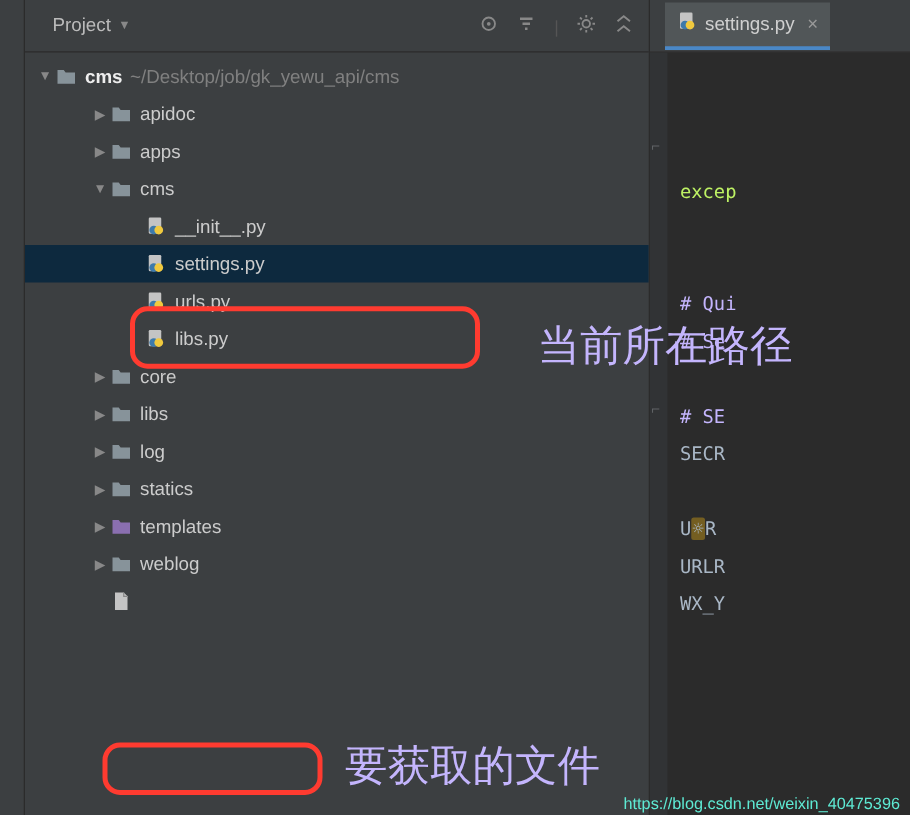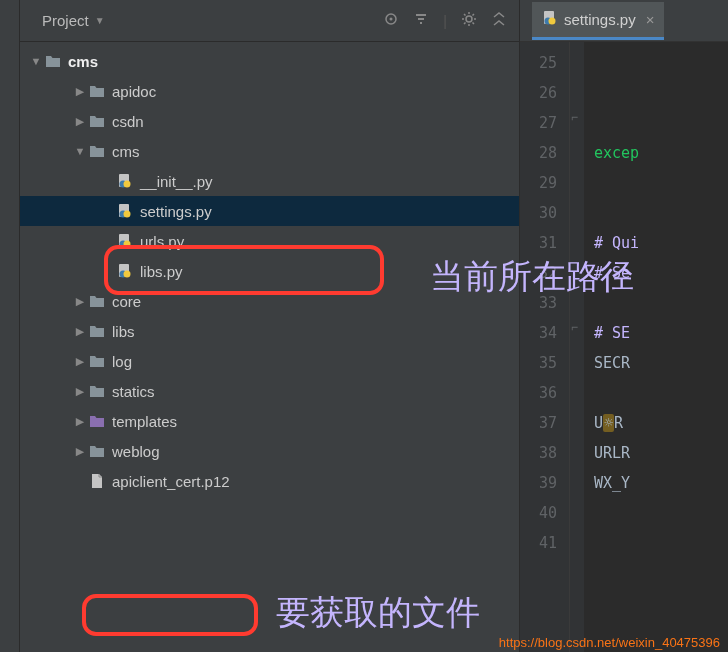--- a/index.html
+++ b/index.html
@@ -241,6 +241,7 @@
             </svg>
           </span>
           <span class="root-label">cms</span>
+          <span class="root-path">~/Desktop/job/gk_yewu_api/cms</span>
         </div>
         <div class="tree-row">
           <span class="indent" style="width:44px"></span>

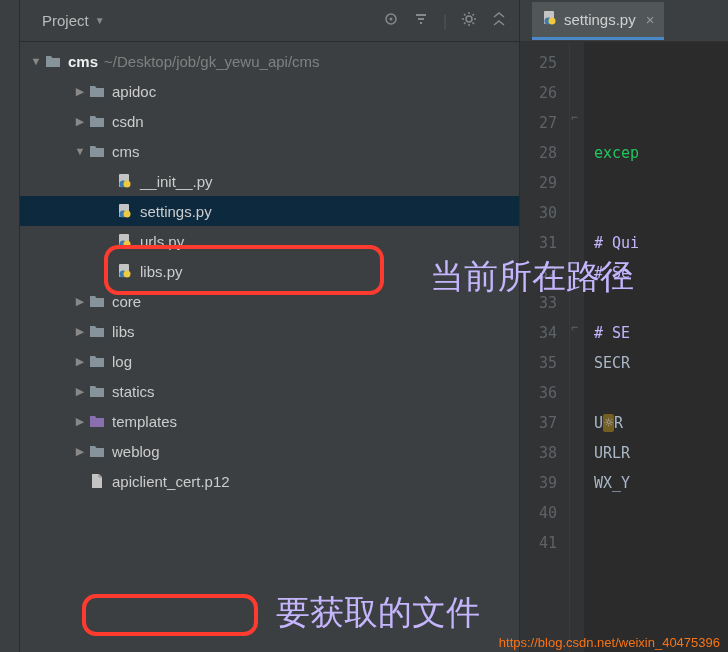--- a/index.html
+++ b/index.html
@@ -408,25 +408,6 @@
       </div>
     </div>
     <div class="editor-body">
-      <div class="gutter" id="gutter">
-          <div>25</div>
-          <div>26</div>
-          <div>27</div>
-          <div>28</div>
-          <div>29</div>
-          <div>30</div>
-          <div>31</div>
-          <div>32</div>
-          <div>33</div>
-          <div>34</div>
-          <div>35</div>
-          <div>36</div>
-          <div>37</div>
-          <div>38</div>
-          <div>39</div>
-          <div>40</div>
-          <div>41</div>
-        </div>
       <div class="fold-gutter">
         <span class="fold-mark" style="top:68px">⌐</span>
         <span class="fold-mark" style="top:278px">⌐</span>

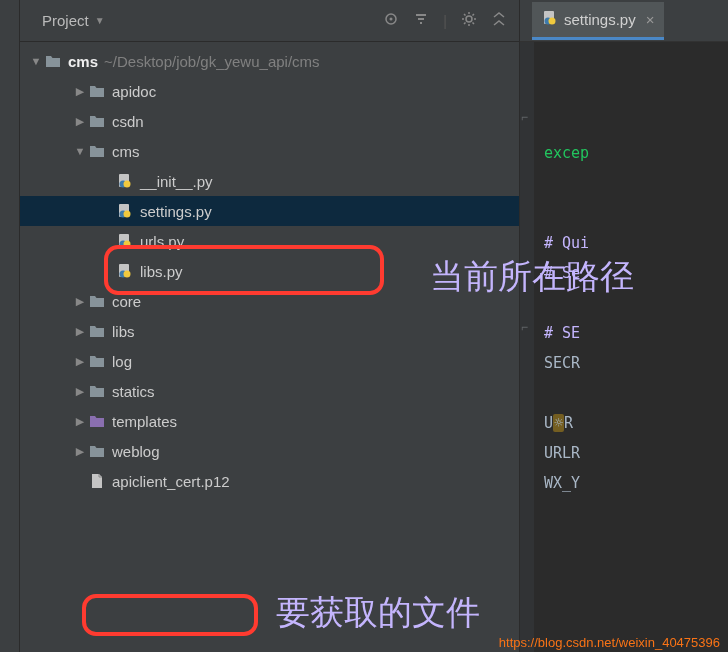--- a/index.html
+++ b/index.html
@@ -261,7 +261,7 @@
               <path d="M1 2h5l1.5 2H15v9H1z" fill="#87939a"></path>
             </svg>
           </span>
-          <span class="node-label">csdn</span>
+          <span class="node-label">apps</span>
         </div>
         <div class="tree-row">
           <span class="indent" style="width:44px"></span>

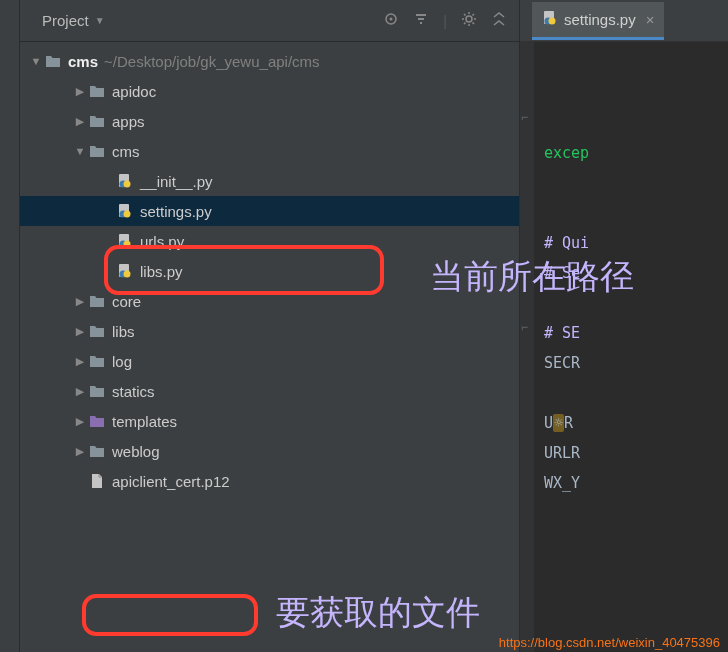--- a/index.html
+++ b/index.html
@@ -164,7 +164,7 @@
       color: #a9b7c6;
     }
     .code div { height: 30px; line-height: 30px; white-space: pre; }
-    .kw { color: #22c55e; }
+    .kw { color: #bef264; }
     .cm { color: #c4b5fd; }
     .warn-bg { background: rgba(190,145,23,0.5); border-radius: 2px; padding: 0 1px; }
     .annotation-red1 {

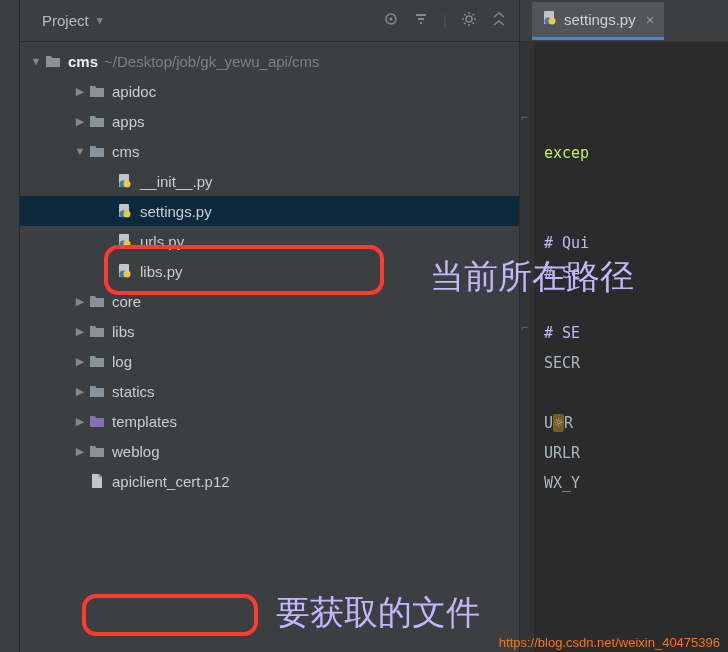--- a/index.html
+++ b/index.html
@@ -390,7 +390,6 @@
               <path d="M9 1v3h3" fill="none" stroke="#888"></path>
             </svg>
           </span>
-          <span class="node-label">apiclient_cert.p12</span>
         </div>
       </div>
   </div>

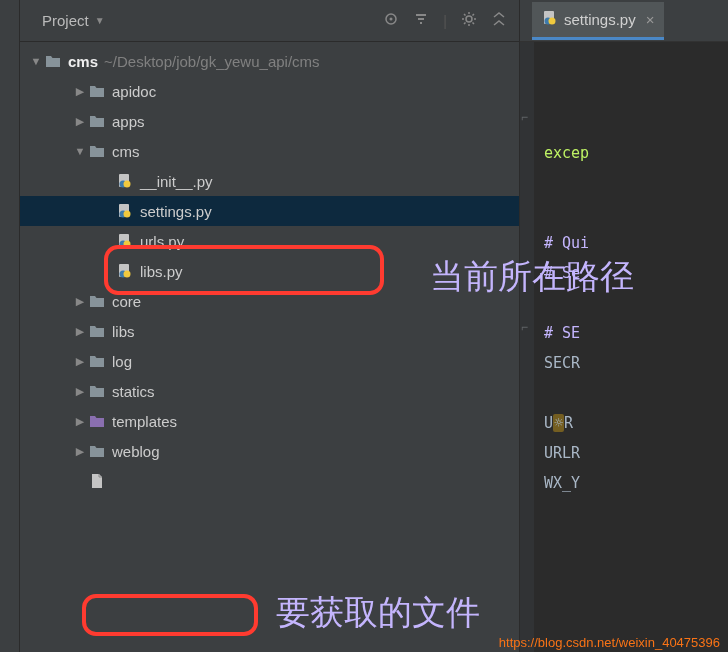--- a/index.html
+++ b/index.html
@@ -184,7 +184,7 @@
       position: absolute;
       bottom: 2px;
       right: 8px;
-      color: #f97316;
+      color: #5eead4;
       font-size: 13px;
       font-family: Arial, sans-serif;
     }

